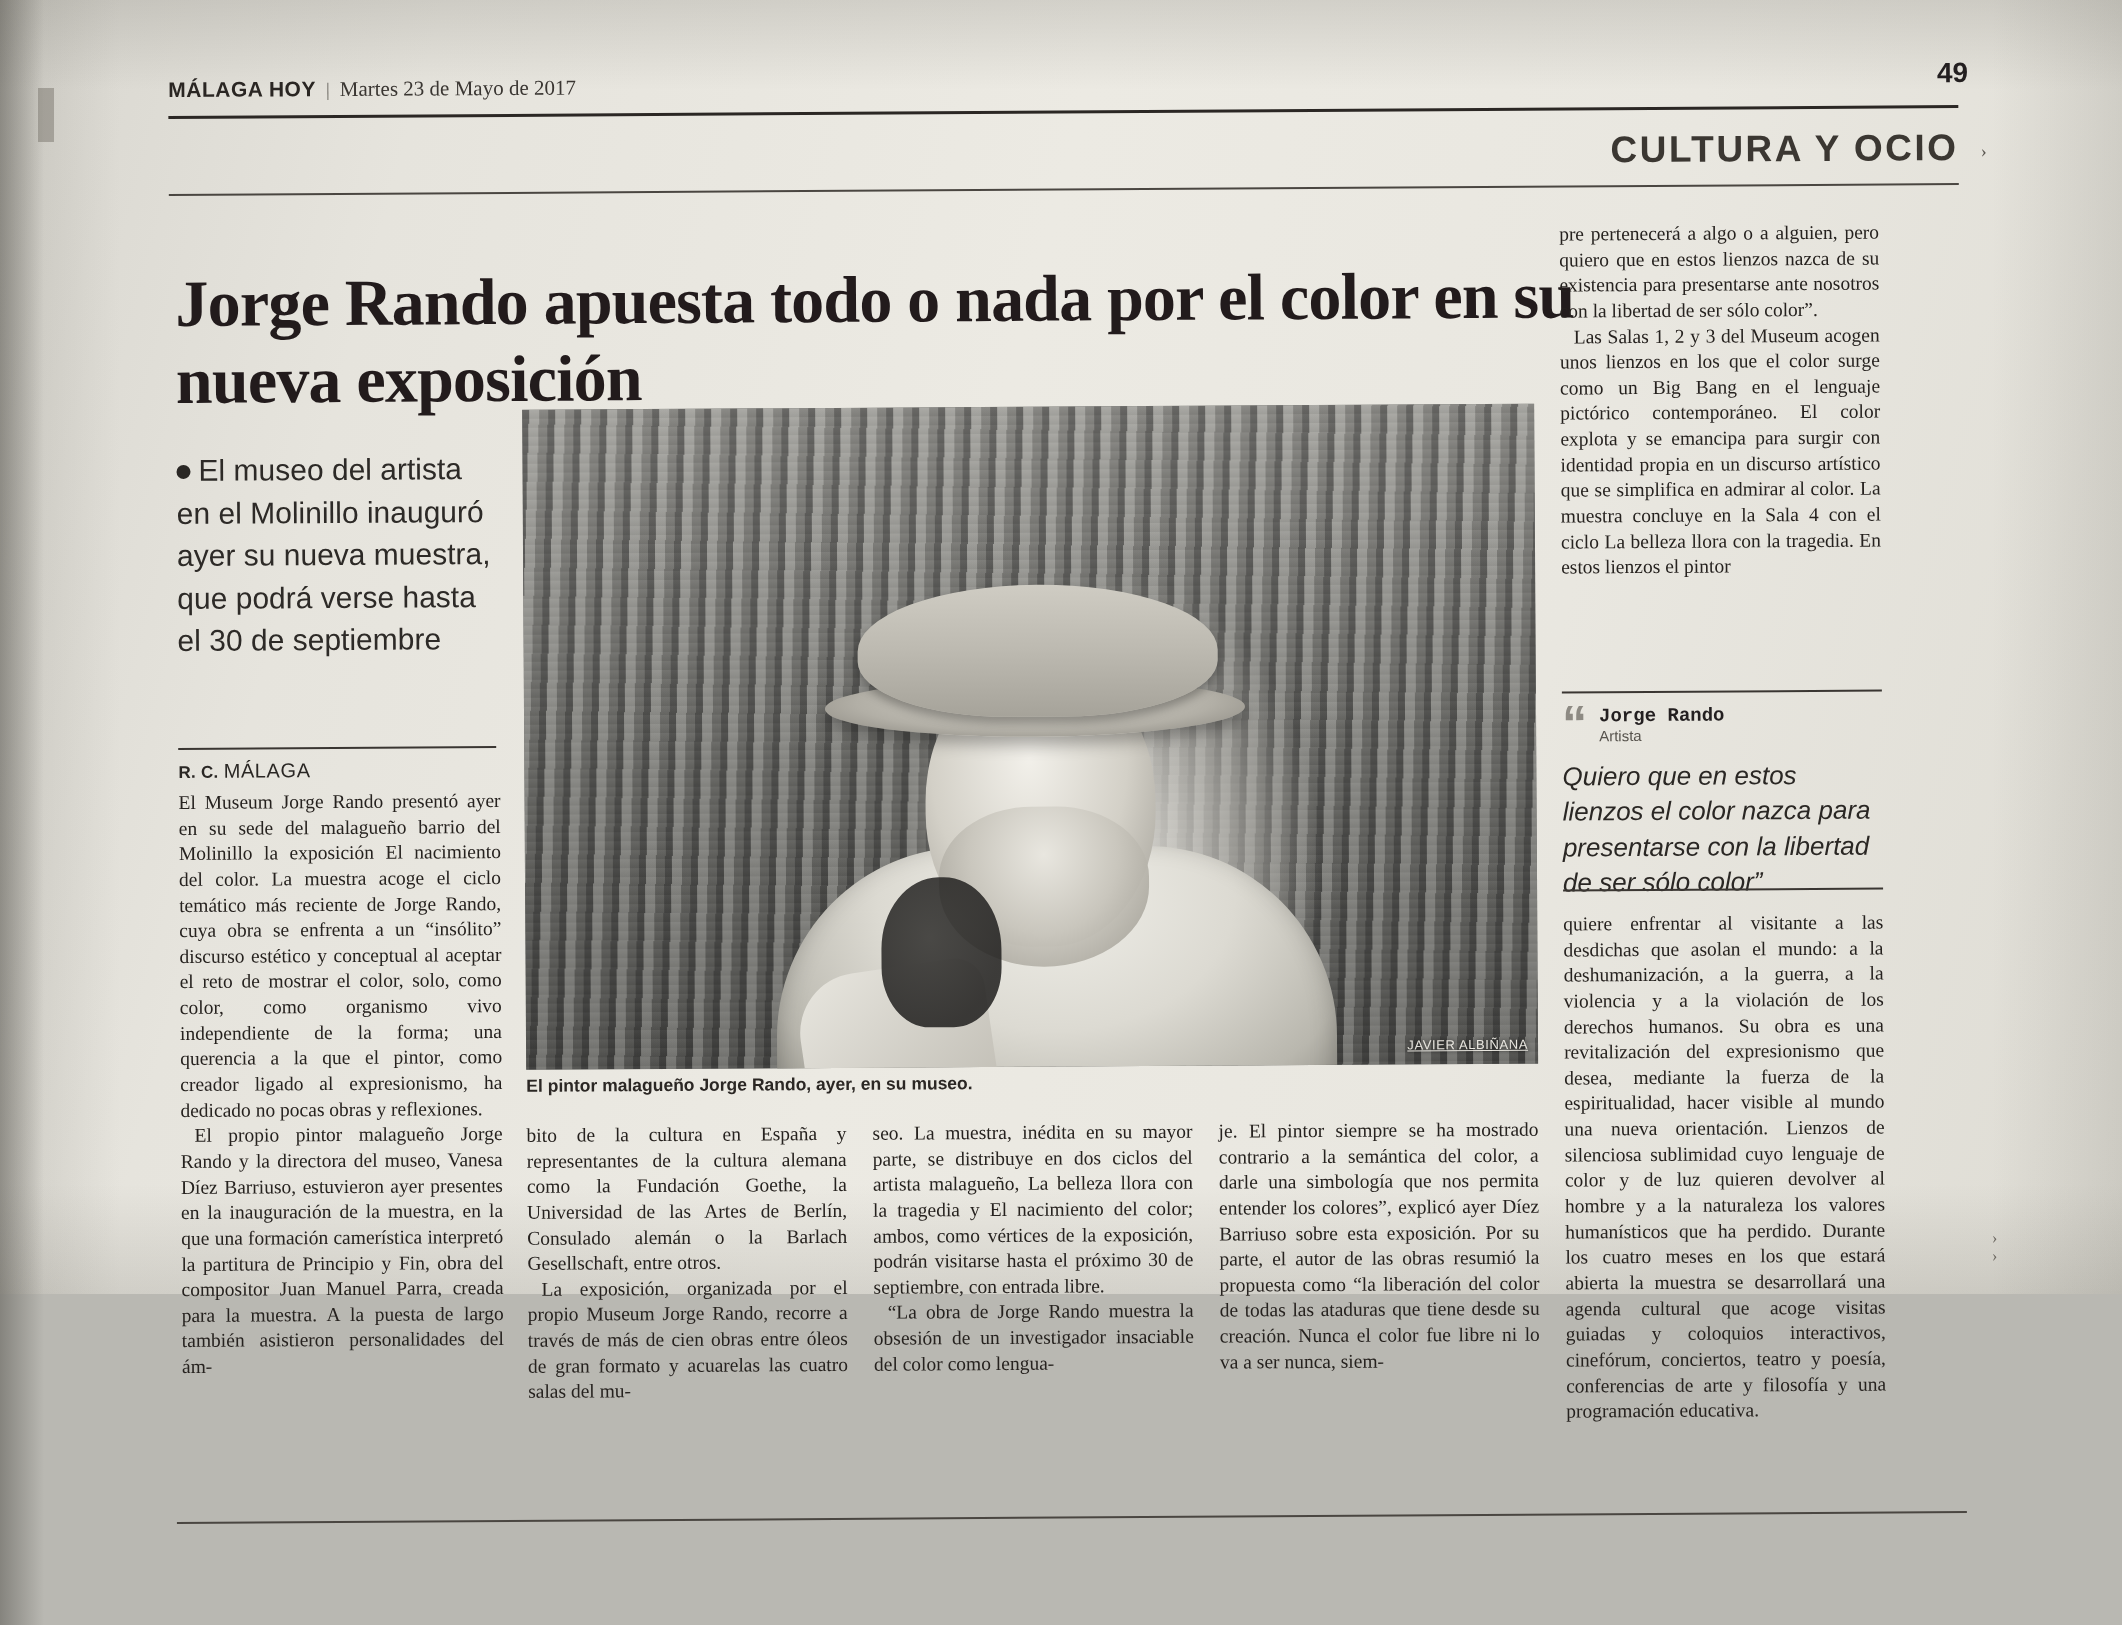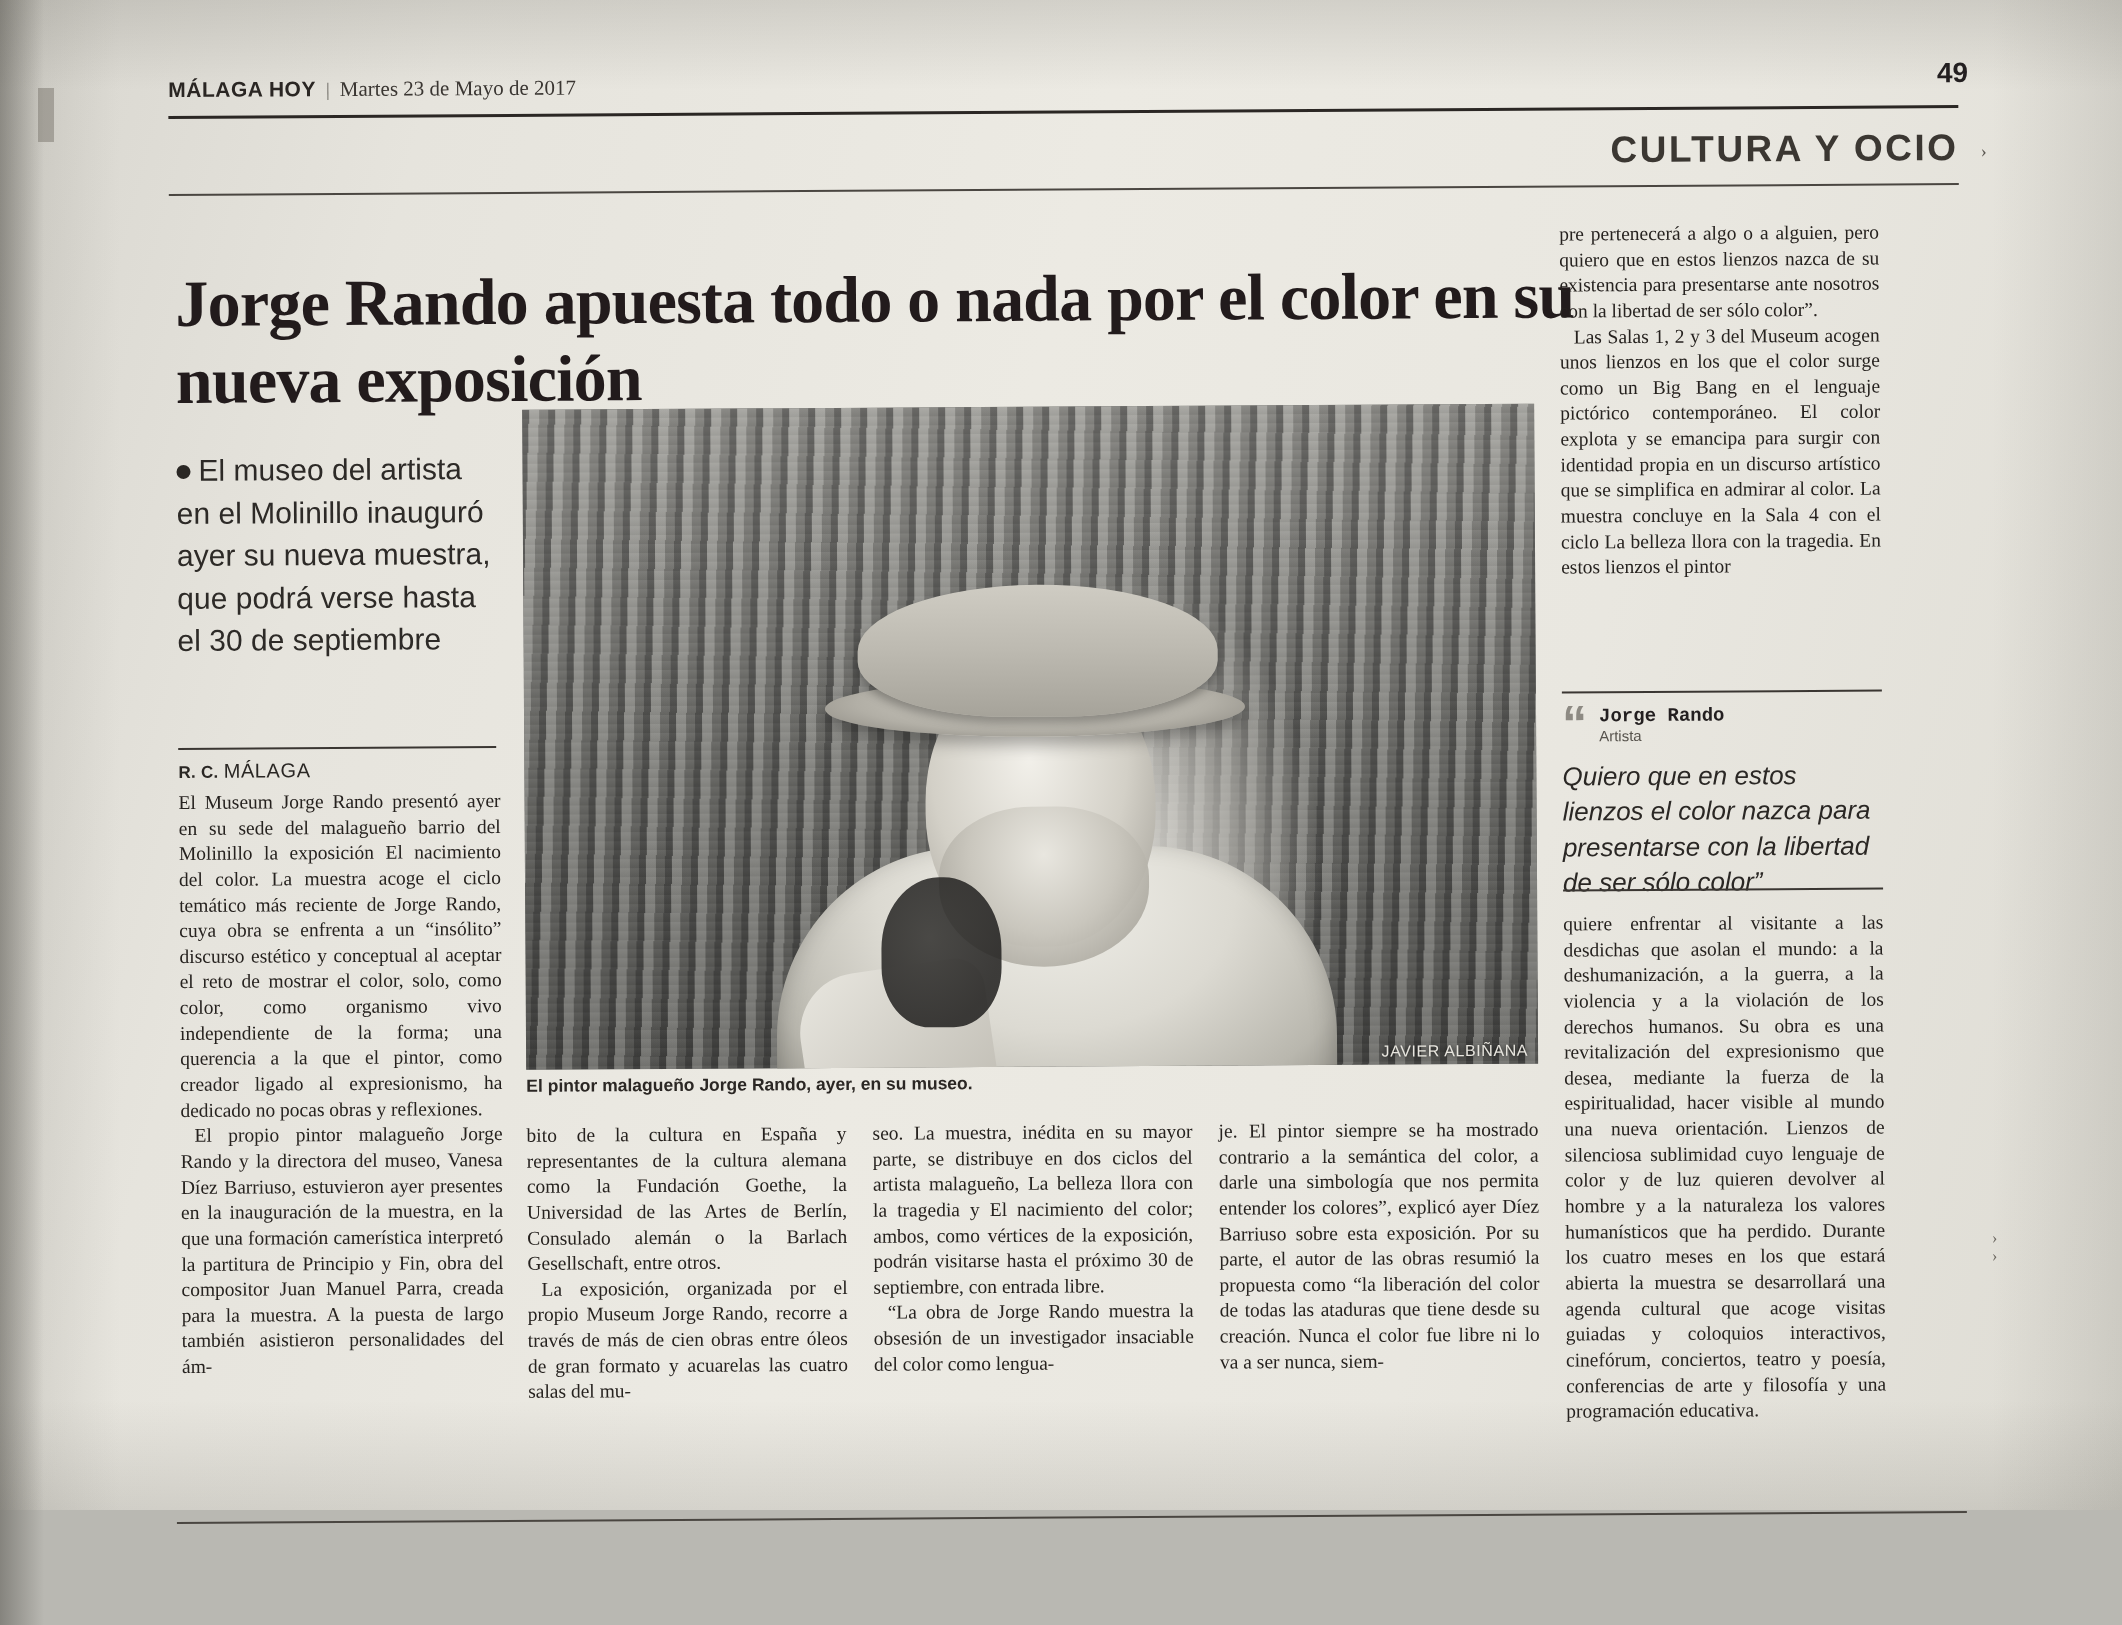--- a/index.html
+++ b/index.html
@@ -18,7 +18,7 @@
   .page {
     position: absolute;
     left: 0; top: 0;
-    width: 2122px; height: 1510px;
+    width: 2122px; height: 1294px;
     background:
       linear-gradient(105deg, #d8d6cf 0%, #e6e4dd 18%, #eceae3 45%, #e9e7e0 70%, #dedcd4 100%);
   }

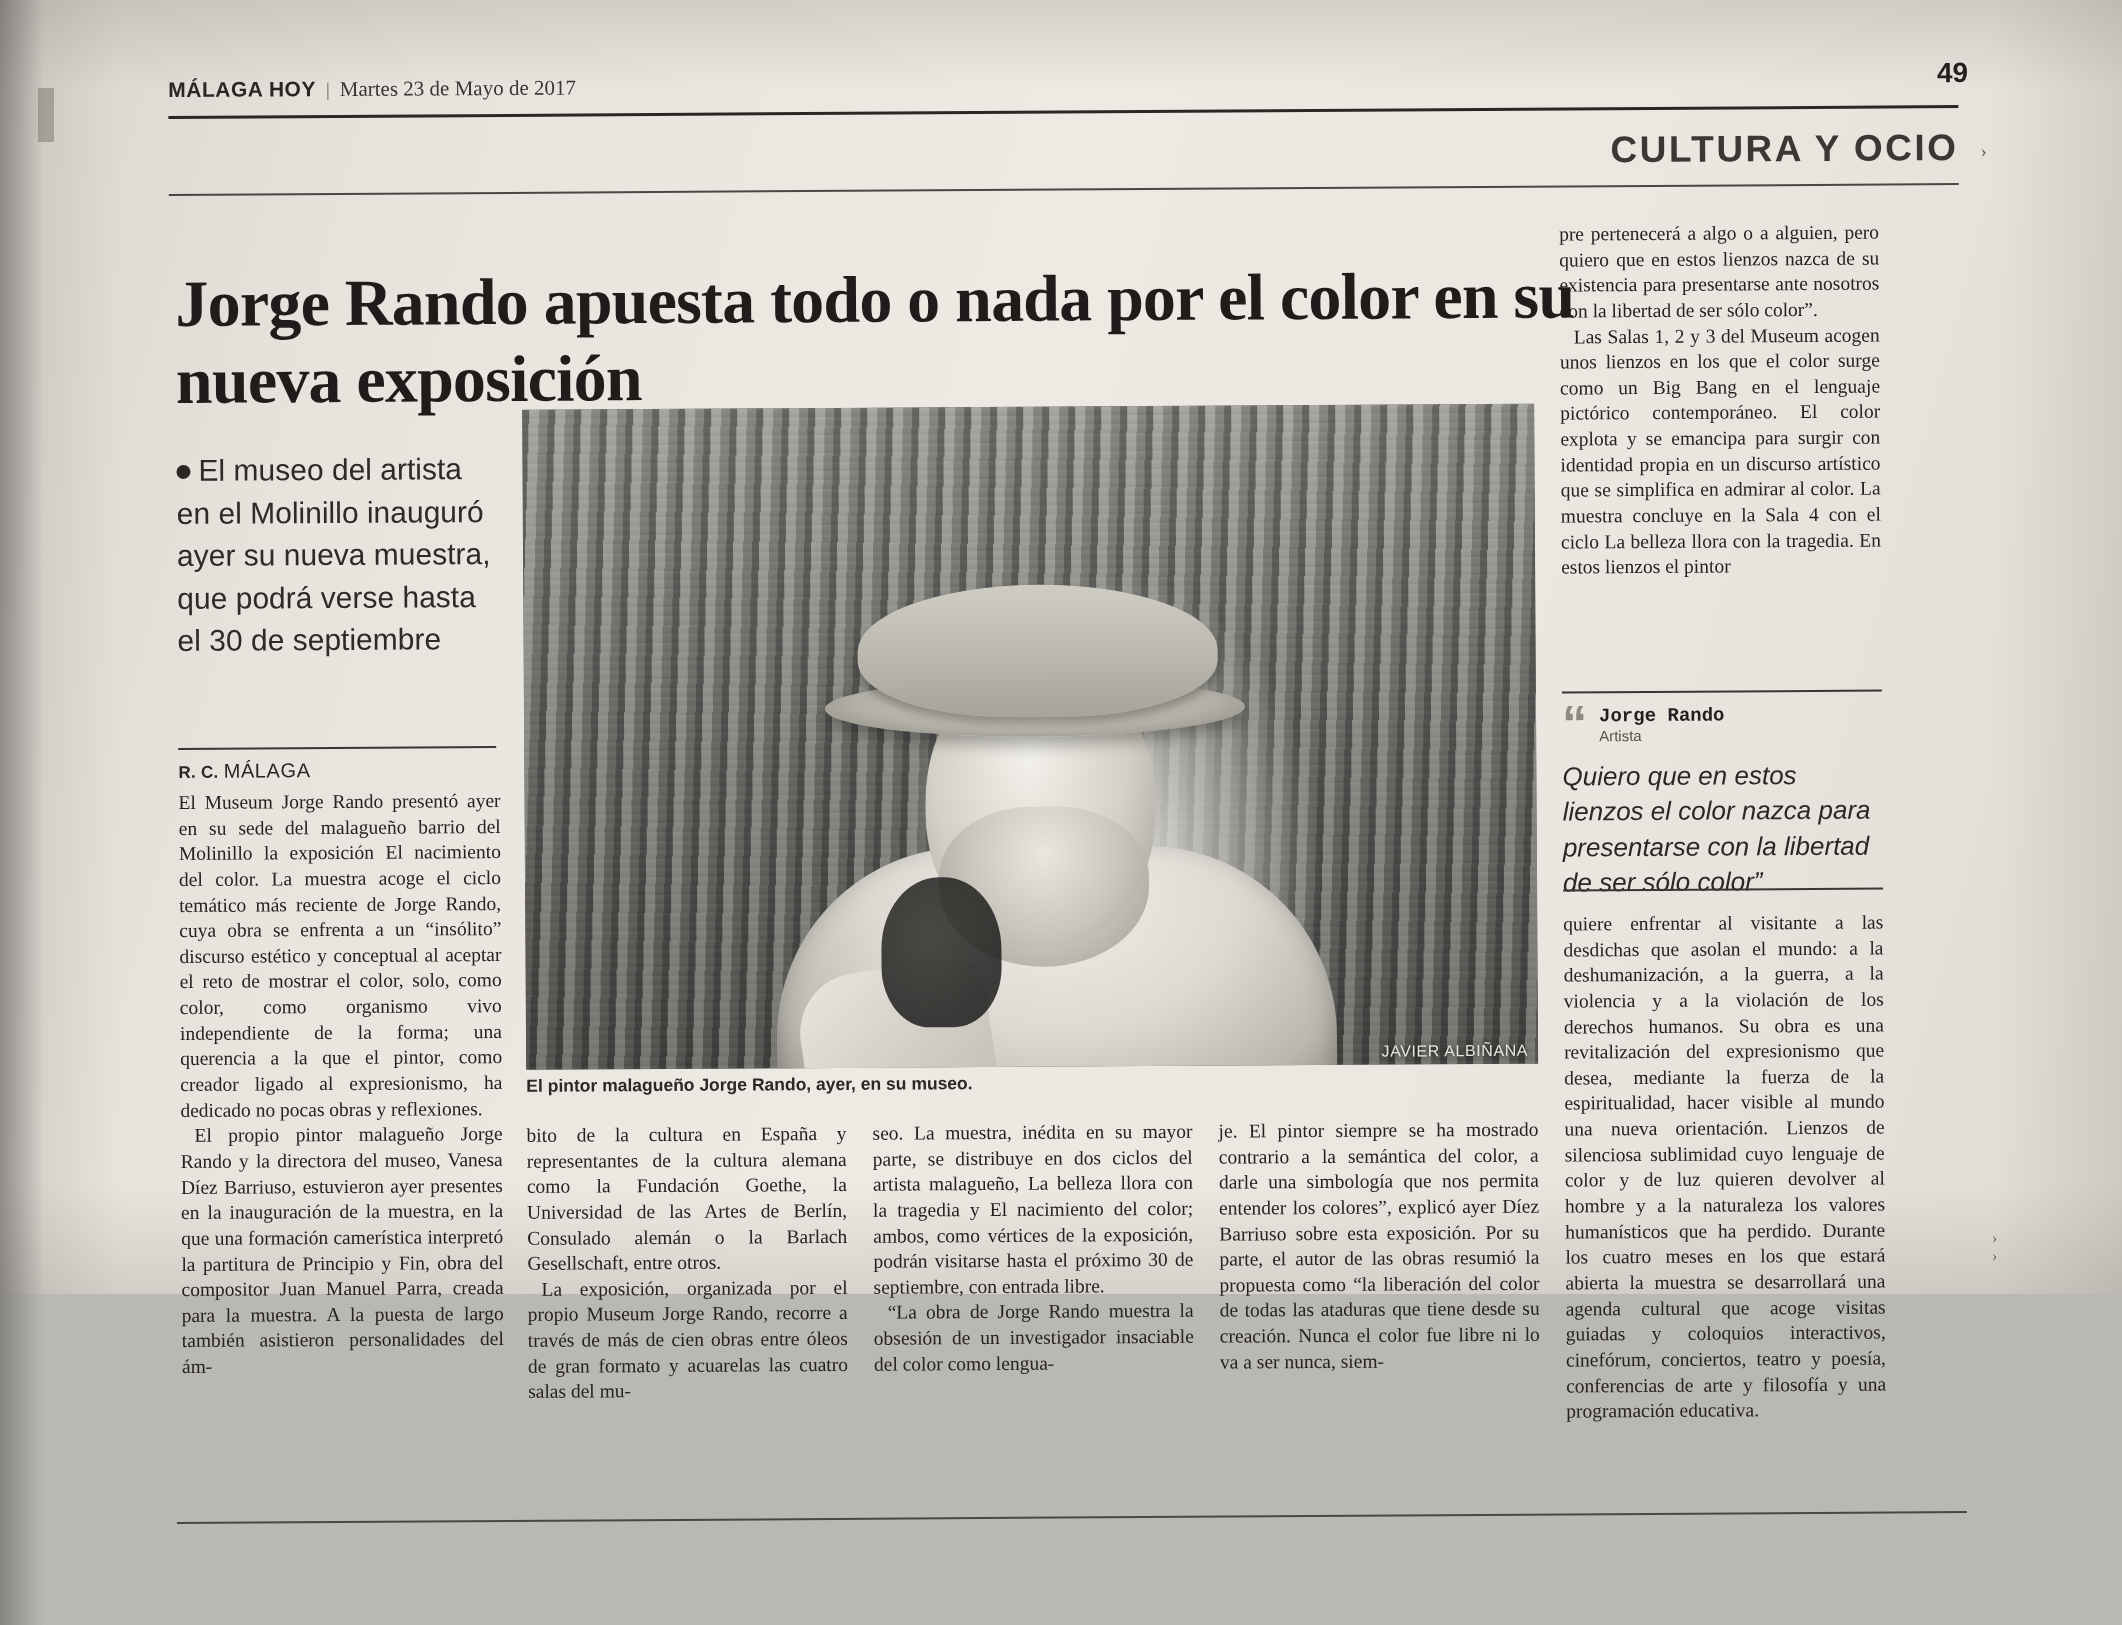--- a/index.html
+++ b/index.html
@@ -249,12 +249,13 @@
     transform: rotate(-8deg);
   }
   .photo-credit {
-    position: absolute; right: 10px; bottom: 4px;
-    font-family: "Liberation Sans", sans-serif;
-    font-size: 16px;
+    position: absolute; right: 10px; bottom: 12px;
+    font-family: "Liberation Sans", sans-serif;
+    font-size: 13px;
     letter-spacing: 0.6px;
     color: #e8e6df;
     text-shadow: 0 0 4px rgba(0,0,0,0.8);
+    text-decoration: underline;
   }
   .photo-caption {
     position: absolute; left: 352px; top: 1018px; width: 1012px;

